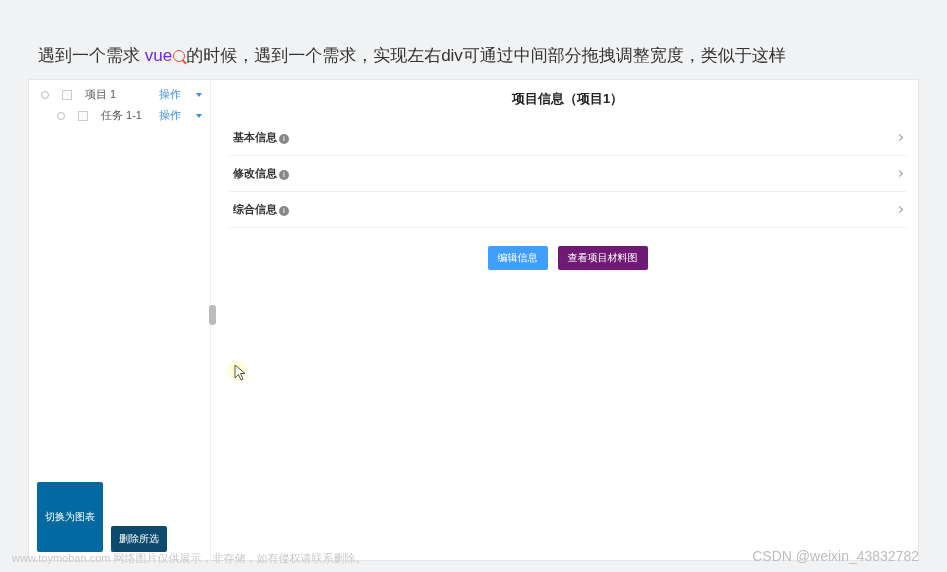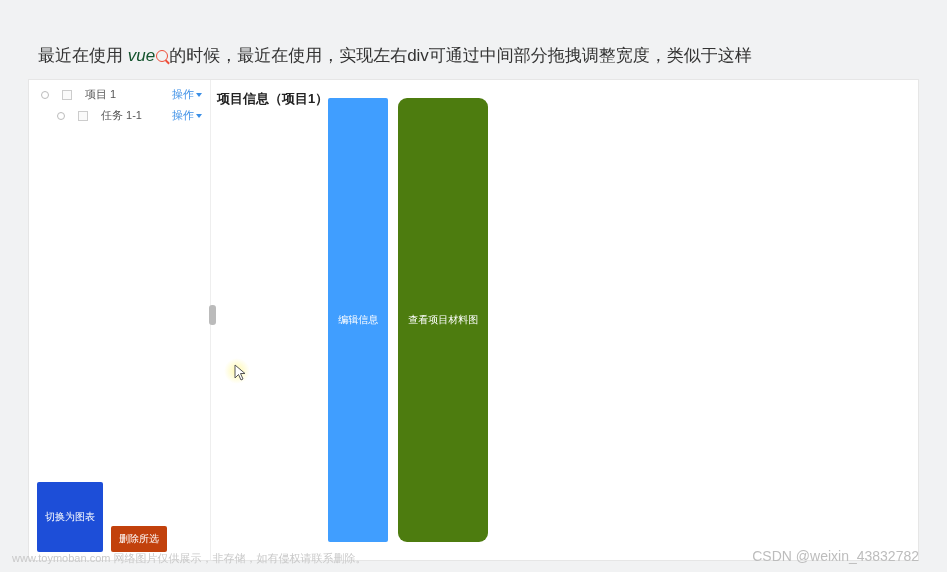--- a/index.html
+++ b/index.html
@@ -200,7 +200,7 @@
 <body>
 
 <div class="intro">
-  <span>最近在使用</span><span class="vue"> vue</span><span class="search-icon"></span><span>的时候，最近在使用，实现左右div可通过中间部分拖拽调整宽度，类似于这样</span>
+  <span>遇到一个需求</span><span class="vue"> vue</span><span class="search-icon"></span><span>的时候，最近在使用，实现左右div可通过中间部分拖拽调整宽度，类似于这样</span>
 </div>
 
 <div class="app">

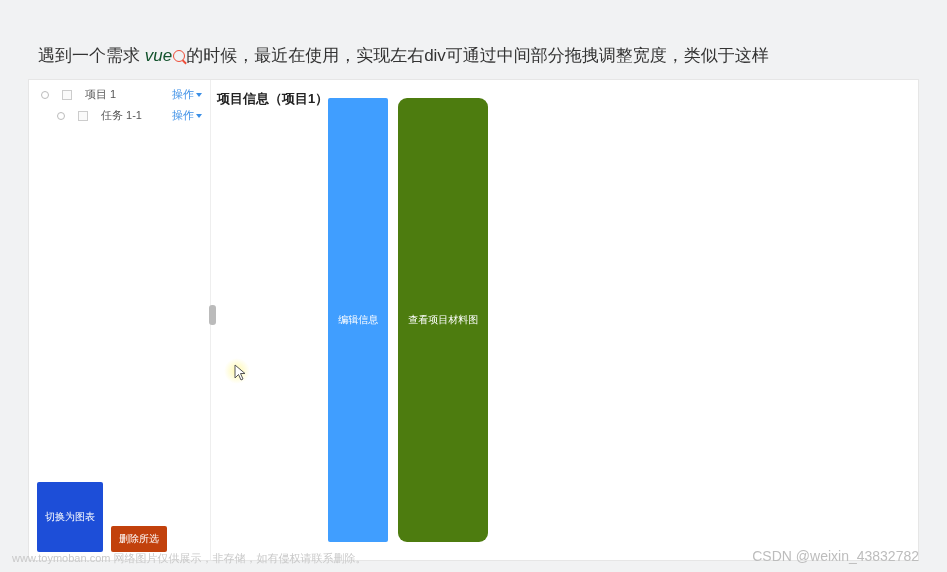--- a/index.html
+++ b/index.html
@@ -17,7 +17,7 @@
       color: #333;
       line-height: 1.6;
     }
-    .intro .vue { color: #14532d; font-style: italic; }
+    .intro .vue { color: #6d28d9; }
     .search-icon {
       display: inline-block;
       width: 12px; height: 12px;

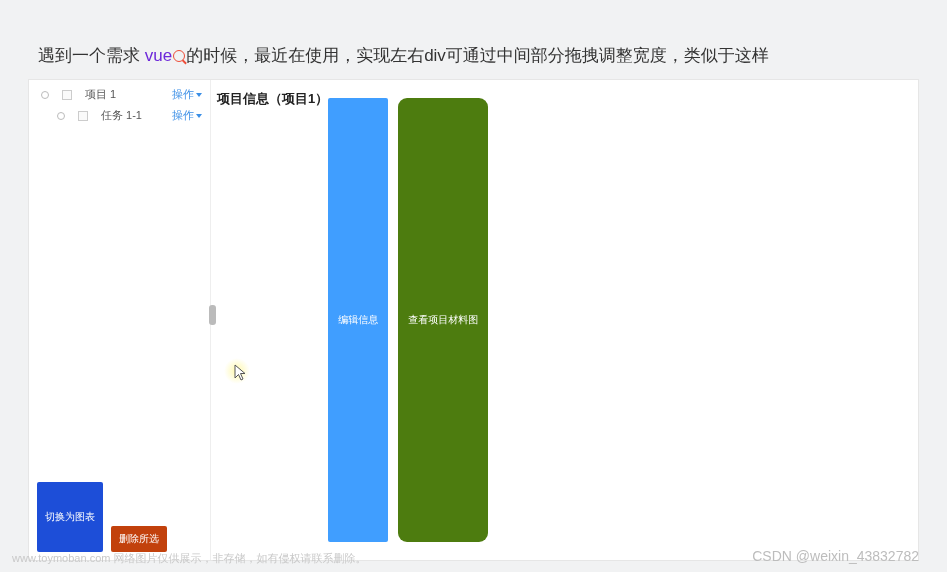--- a/index.html
+++ b/index.html
@@ -200,7 +200,7 @@
 <body>
 
 <div class="intro">
-  <span>遇到一个需求</span><span class="vue"> vue</span><span class="search-icon"></span><span>的时候，最近在使用，实现左右div可通过中间部分拖拽调整宽度，类似于这样</span>
+  <span>遇到一个需求</span><span class="vue"> vue</span><span class="search-icon"></span><span>的时候，遇到一个需求，实现左右div可通过中间部分拖拽调整宽度，类似于这样</span>
 </div>
 
 <div class="app">

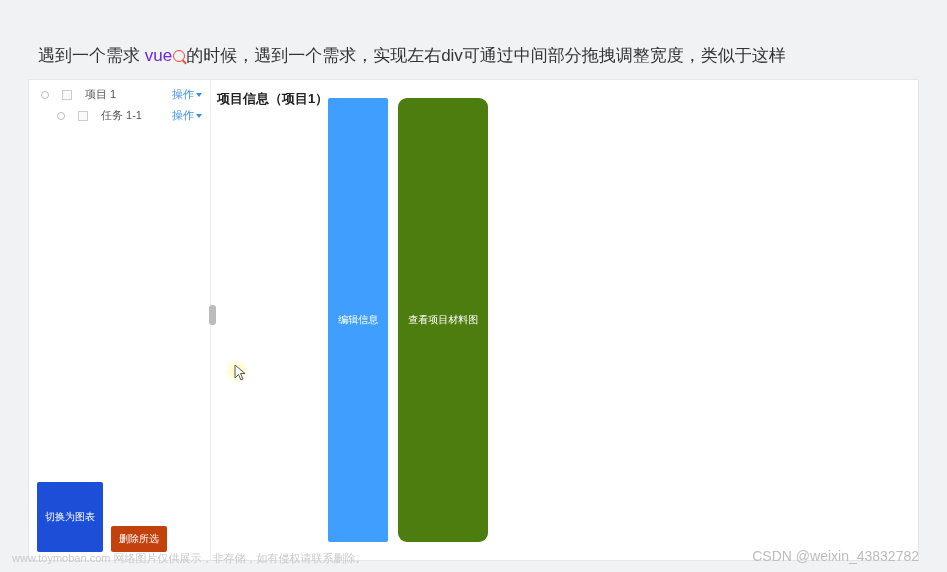--- a/index.html
+++ b/index.html
@@ -83,7 +83,7 @@
       background: #fafafa;
       display: inline-block;
     }
-    .action-link { color: #3a8ee6; font-size: 11px; display: flex; align-items: center; gap: 2px; }
+    .action-link { color: #3a8ee6; font-size: 11px; display: flex; align-items: center; gap: 15px; }
     .chev-down {
       width: 0; height: 0;
       border-left: 3px solid transparent;

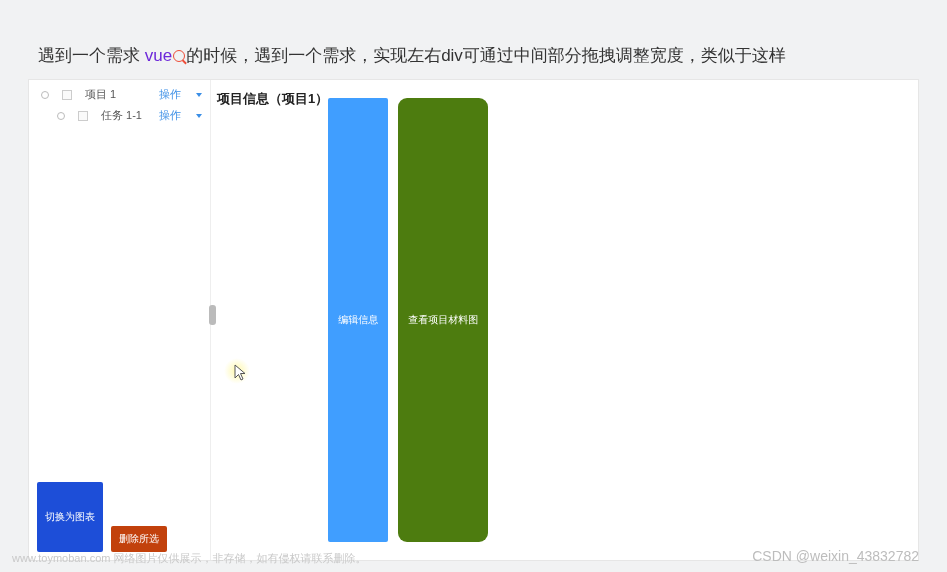--- a/index.html
+++ b/index.html
@@ -125,7 +125,7 @@
     .right-panel {
       flex: 1;
       display: flex;
-      flex-direction: row;
+      flex-direction: column;
       position: relative;
     }
     .accordion {

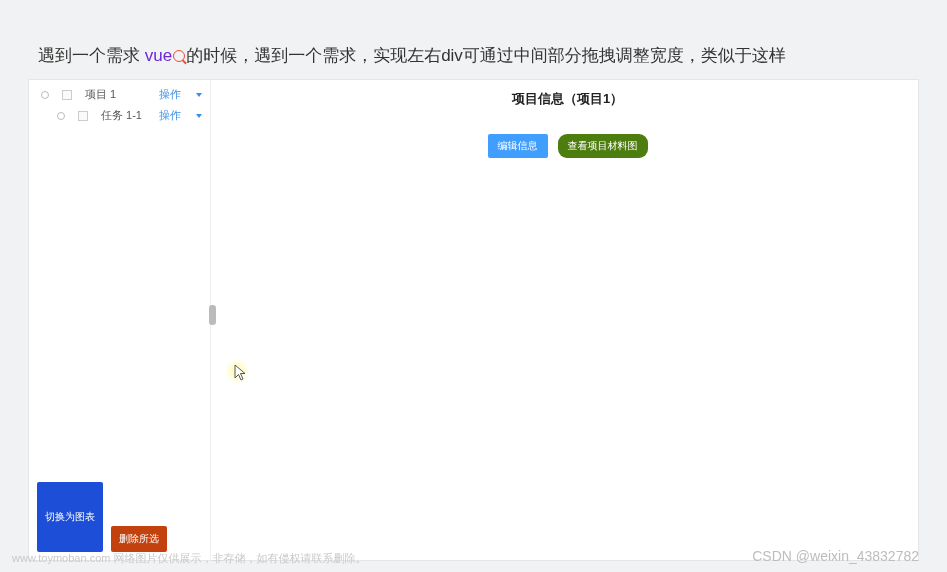--- a/index.html
+++ b/index.html
@@ -241,6 +241,26 @@
 
   <div class="right-panel">
     <div class="panel-title">项目信息（项目1）</div>
+    <div class="accordion">
+      <div class="acc-item">
+        <span>
+          <span>基本信息</span><span class="info-icon">i</span>
+        </span>
+        <span class="chev-right"></span>
+      </div>
+      <div class="acc-item">
+        <span>
+          <span>修改信息</span><span class="info-icon">i</span>
+        </span>
+        <span class="chev-right"></span>
+      </div>
+      <div class="acc-item">
+        <span>
+          <span>综合信息</span><span class="info-icon">i</span>
+        </span>
+        <span class="chev-right"></span>
+      </div>
+    </div>
     <div class="action-buttons">
       <button class="btn btn-blue">编辑信息</button>
       <button class="btn btn-green2">查看项目材料图</button>

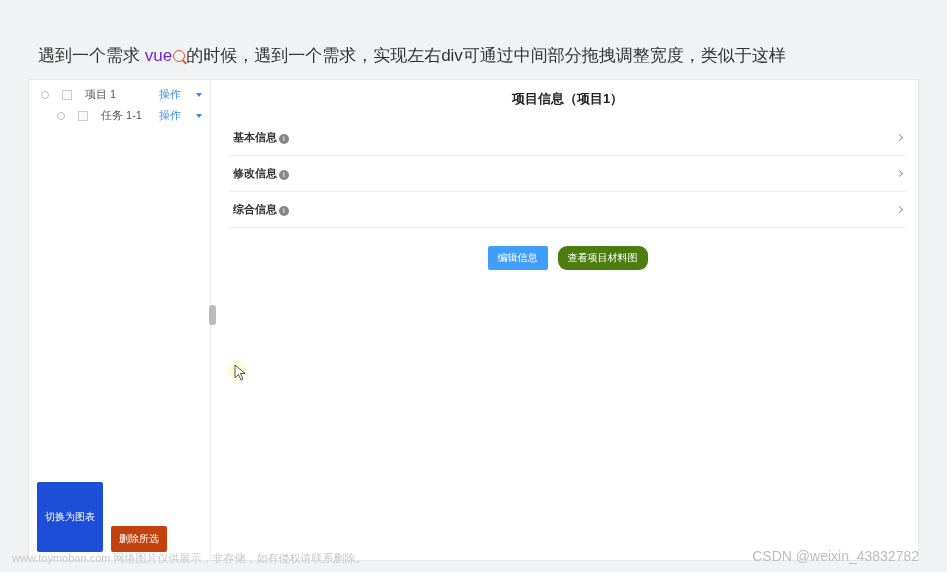--- a/index.html
+++ b/index.html
@@ -106,7 +106,7 @@
     .btn-green { background: #1d4ed8; }
     .btn-red { background: #c2410c; margin-top: 44px; }
     .btn-blue { background: #409eff; }
-    .btn-green2 { background: #4d7c0f; border-radius: 9px; }
+    .btn-green2 { background: #701a75; }
     .divider {
       width: 6px;
       background: transparent;

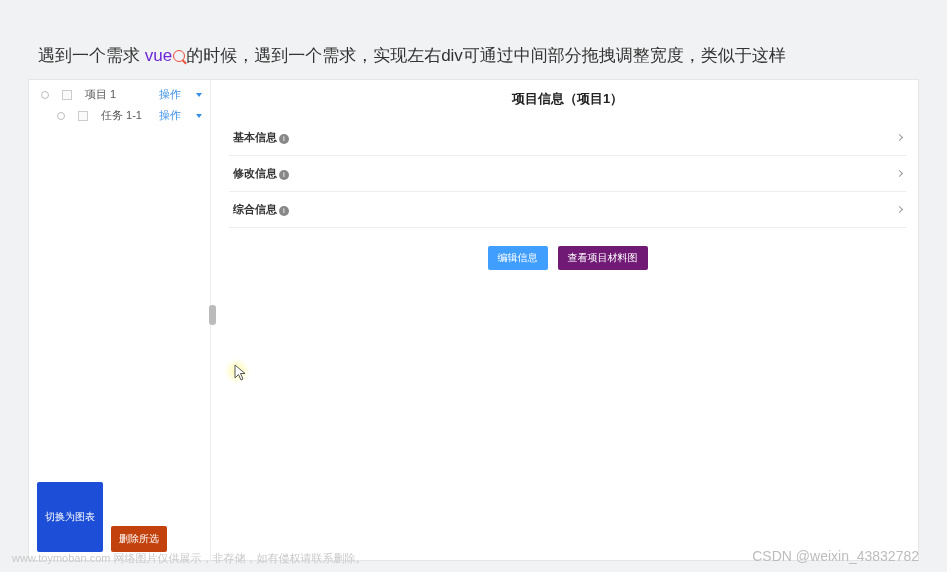--- a/index.html
+++ b/index.html
@@ -103,7 +103,7 @@
       border-radius: 2px;
       cursor: pointer;
     }
-    .btn-green { background: #1d4ed8; }
+    .btn-green { background: #0369a1; }
     .btn-red { background: #c2410c; margin-top: 44px; }
     .btn-blue { background: #409eff; }
     .btn-green2 { background: #701a75; }

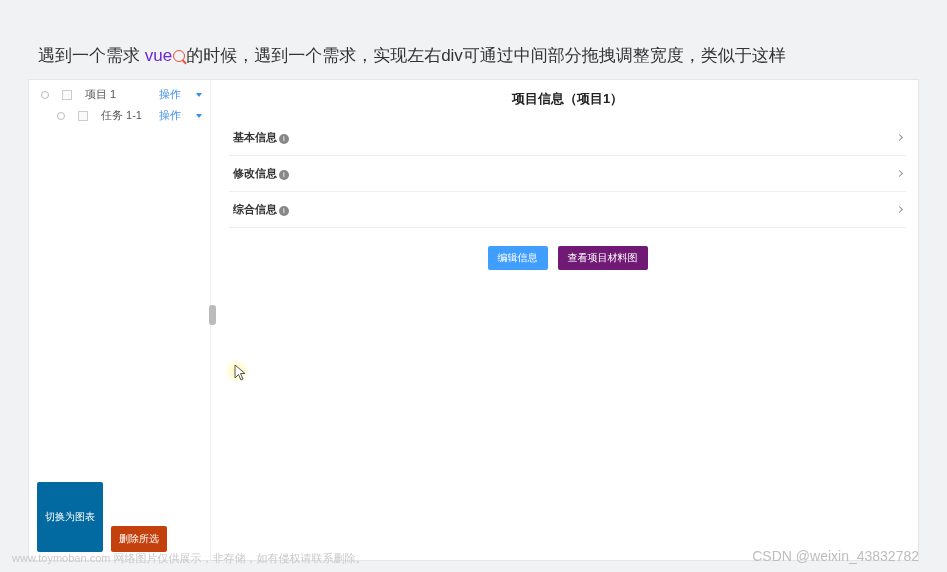--- a/index.html
+++ b/index.html
@@ -104,7 +104,7 @@
       cursor: pointer;
     }
     .btn-green { background: #0369a1; }
-    .btn-red { background: #c2410c; margin-top: 44px; }
+    .btn-red { background: #0c4a6e; margin-top: 44px; }
     .btn-blue { background: #409eff; }
     .btn-green2 { background: #701a75; }
     .divider {

